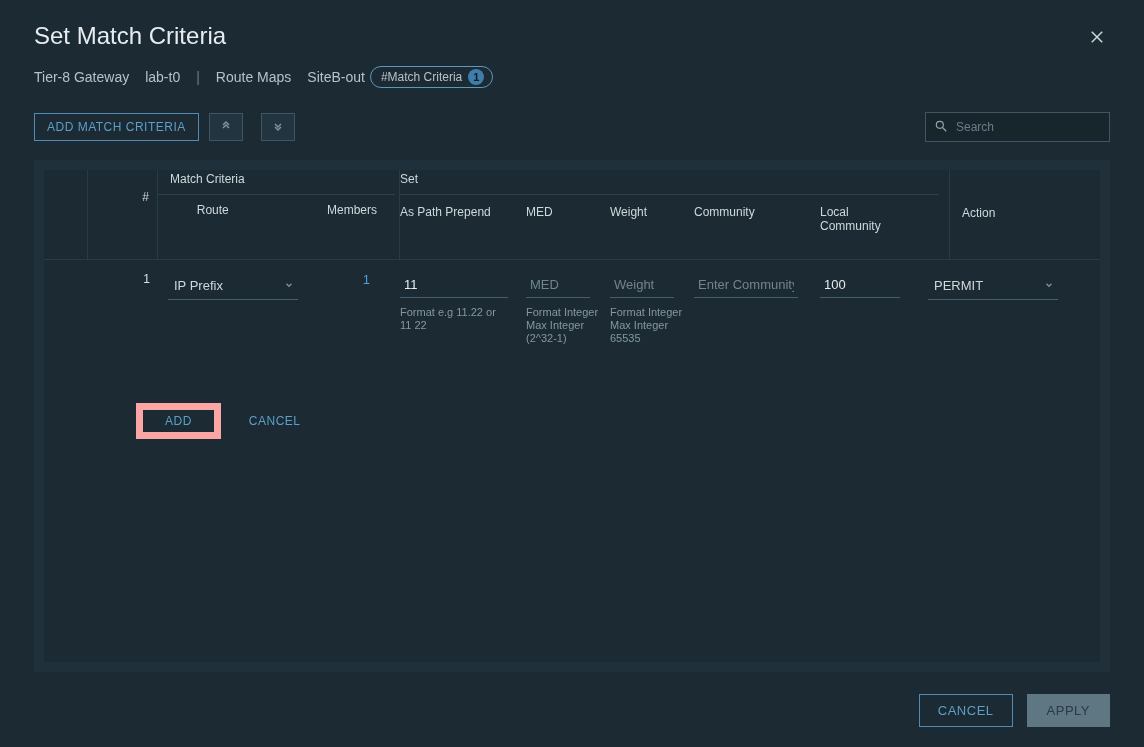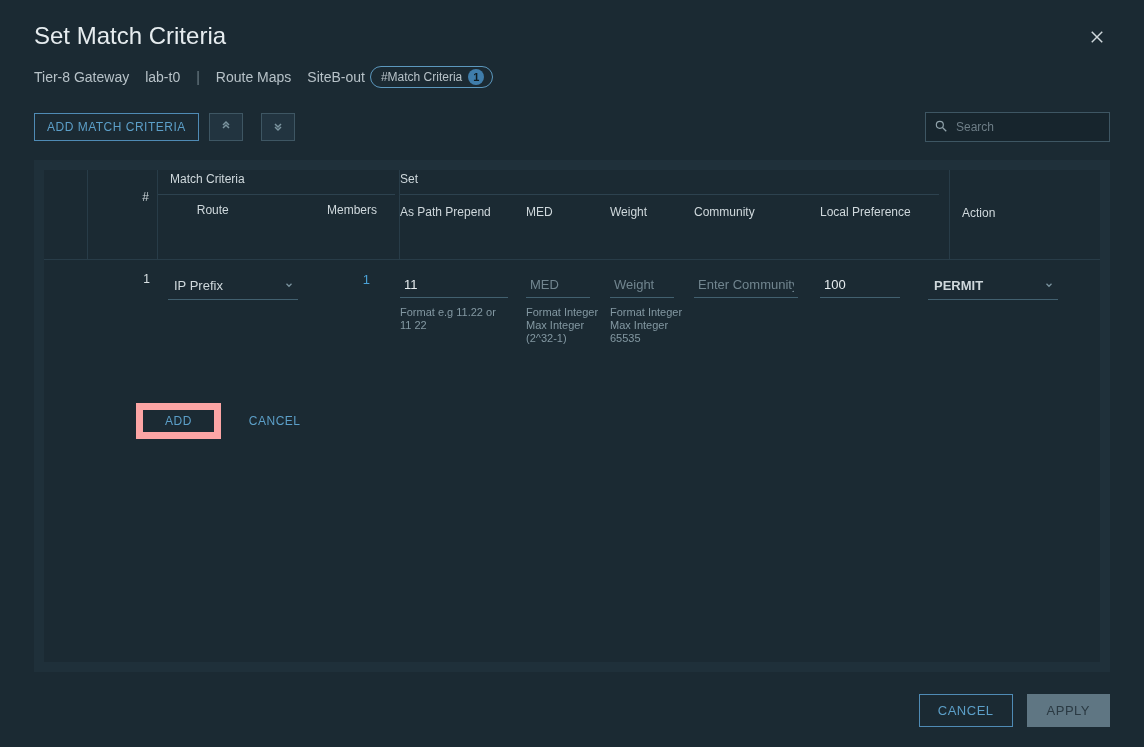--- a/index.html
+++ b/index.html
@@ -325,7 +325,7 @@
           <span class="hdr-label" style="padding-left:0;">MED</span>
           <span class="hdr-label" style="padding-left:0;">Weight</span>
           <span class="hdr-label" style="padding-left:0;">Community</span>
-          <span class="hdr-label" style="padding-left:0;">Local Preference</span>
+          <span class="hdr-label" style="padding-left:0;">Local Community</span>
         </div>
       </div>
       <div class="hdr-label" style="padding-top:36px; padding-left:12px;">Action</div>

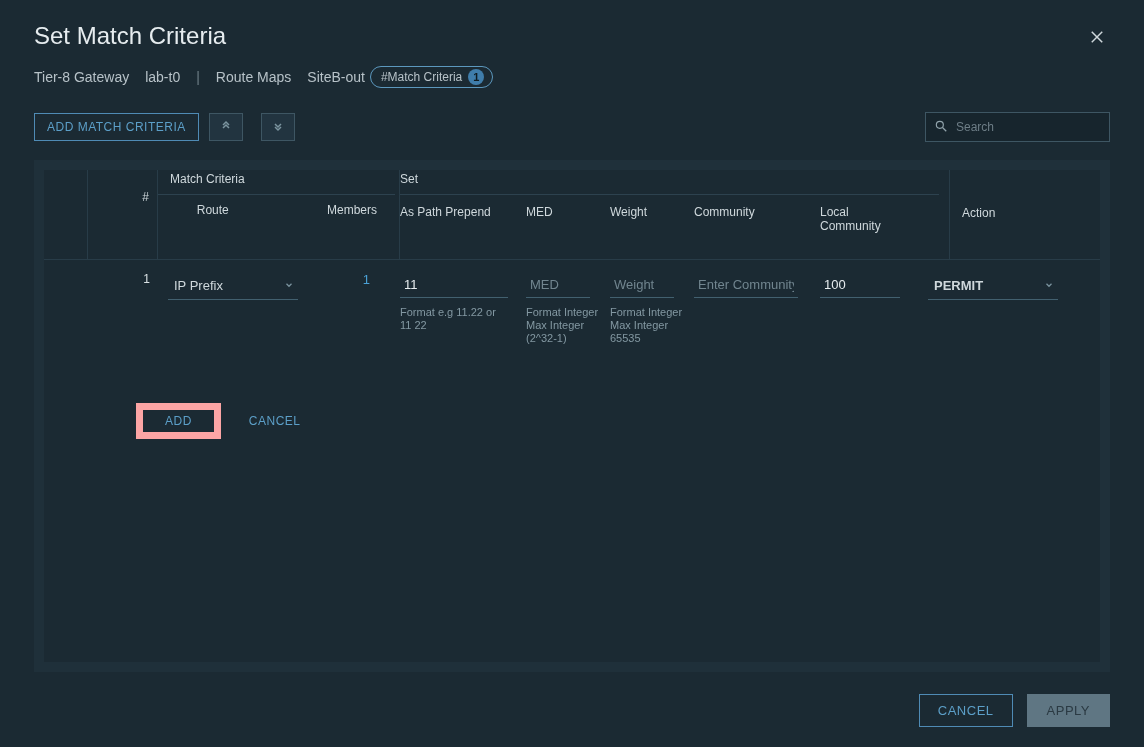--- a/index.html
+++ b/index.html
@@ -169,7 +169,7 @@
     cursor: pointer;
     margin-left: 10px;
   }
-  .dropdown.action { width: 130px; font-weight: bold; }
+  .dropdown.action { width: 130px; }
   .chev { color: #7b949f; }
   .chev svg { width: 10px; height: 10px; }
   .field-cell { padding-right: 10px;}

